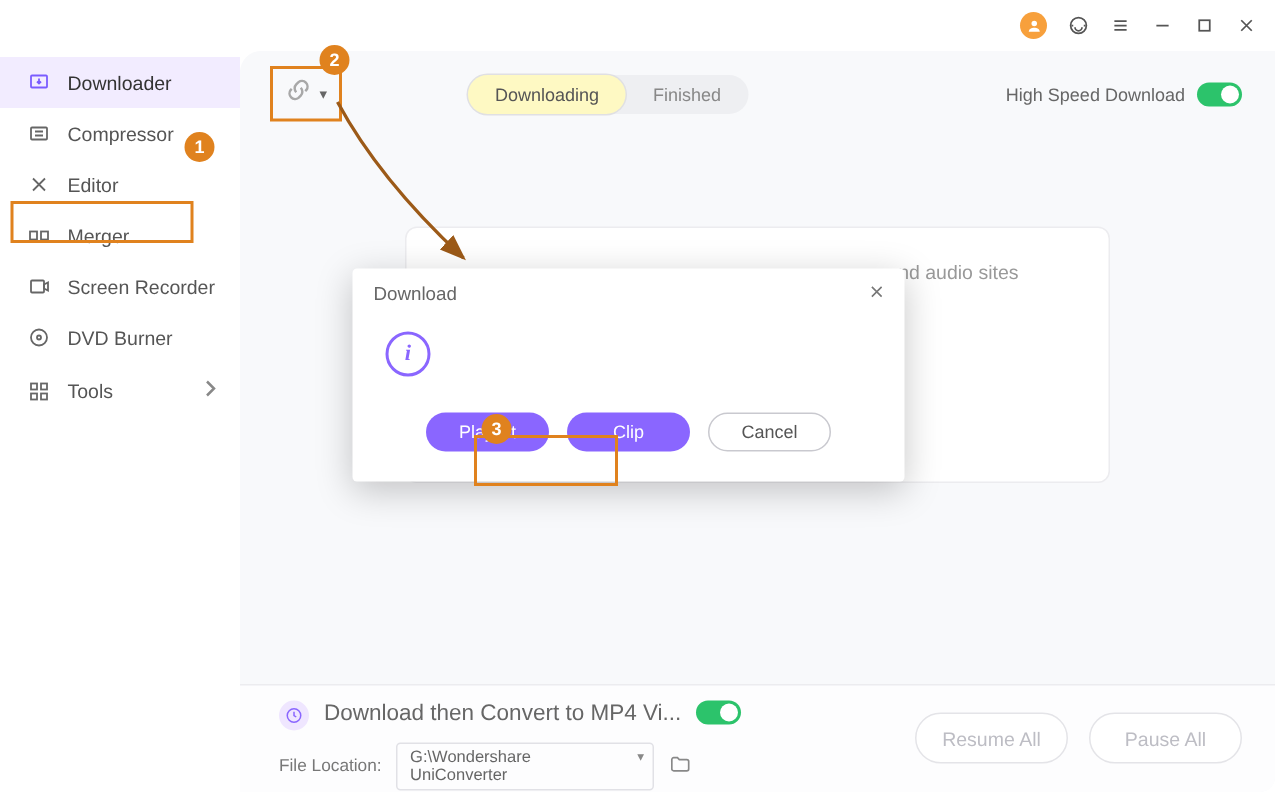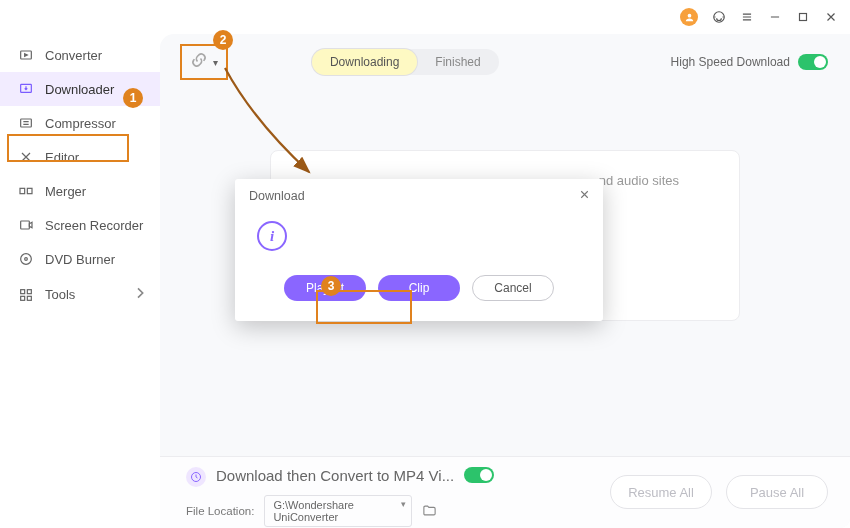--- a/index.html
+++ b/index.html
@@ -120,15 +120,6 @@
 <div class="main">
   <div class="sidebar">
     <ul class="nav">
-      <li>
-          <span class="ic">
-            <svg viewBox="0 0 24 24" fill="none" stroke="currentColor" stroke-width="1.8">
-              <rect x="4" y="6" width="16" height="12" rx="1"></rect>
-              <path d="M10 10l4 2-4 2z" fill="currentColor"></path>
-            </svg>
-          </span>
-          <span>Converter</span>
-        </li>
       <li class="active">
           <span class="ic">
             <svg viewBox="0 0 24 24" fill="none" stroke="currentColor" stroke-width="1.8">

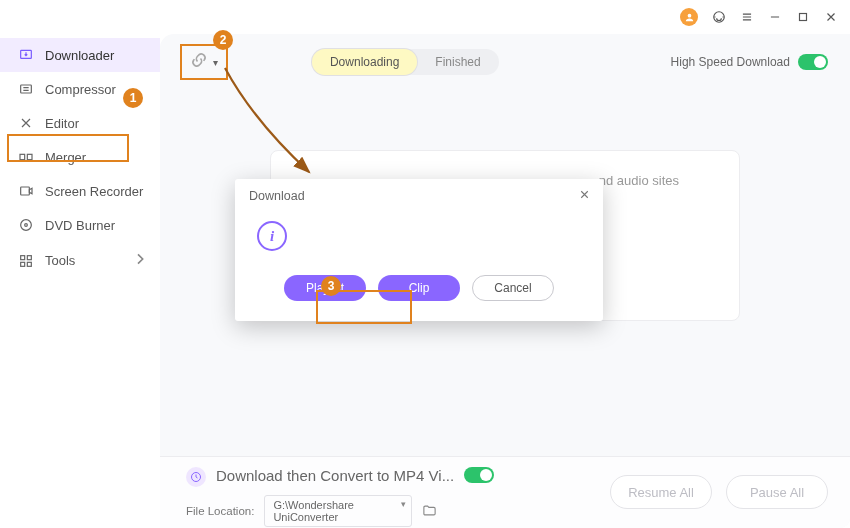--- a/index.html
+++ b/index.html
@@ -72,7 +72,7 @@
 .bb-row1 { display:flex; gap:10px; font-size:15px; color:#666; }
 .clock-ic { width:20px; height:20px; border-radius:50%; background:#efe6ff; display:flex; align-items:center; justify-content:center; color:#8a66ff; }
 .bb-row2 { display:flex; align-items:center; gap:10px; font-size:11.5px; color:#777; margin-top:8px; }
-.path-box { border:1px solid #e1e1e6; border-radius:3px; padding:3px 18px 3px 8px; position:relative; font-size:11px; color:#666; width:148px; }
+.path-box { border:1px solid #e1e1e6; border-radius:3px; padding:3px 18px 3px 8px; position:relative; font-size:11px; color:#666; width:172px; }
 .path-box::after { content:'▾'; position:absolute; right:6px; top:3px; font-size:9px; color:#888; }
 .folder-ic { color:#888; }
 .bb-right { position:absolute; right:22px; top:18px; display:flex; gap:14px; }

